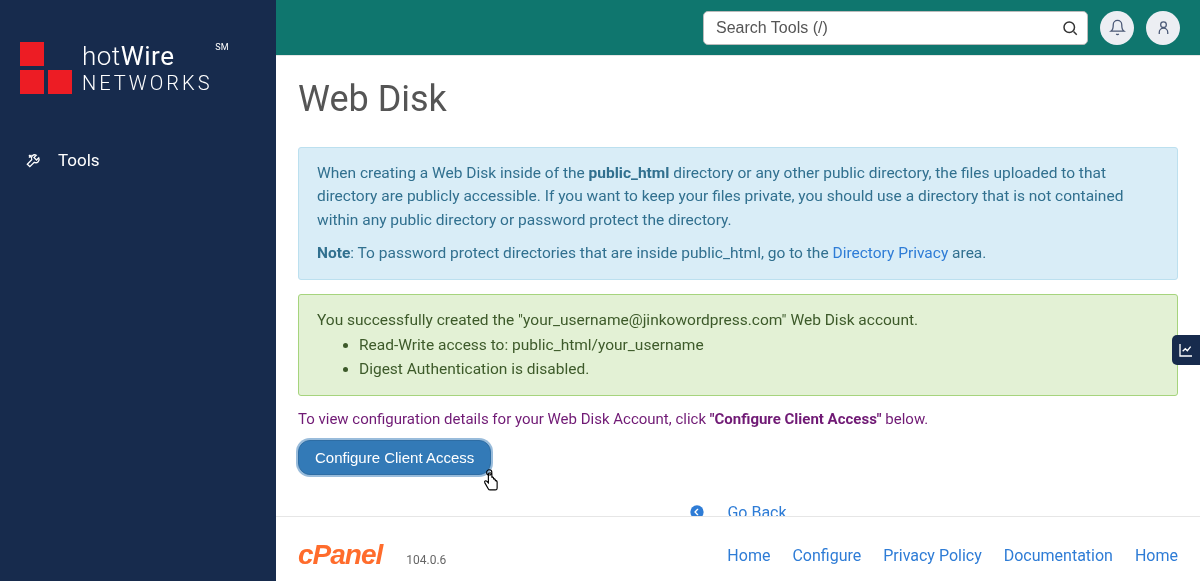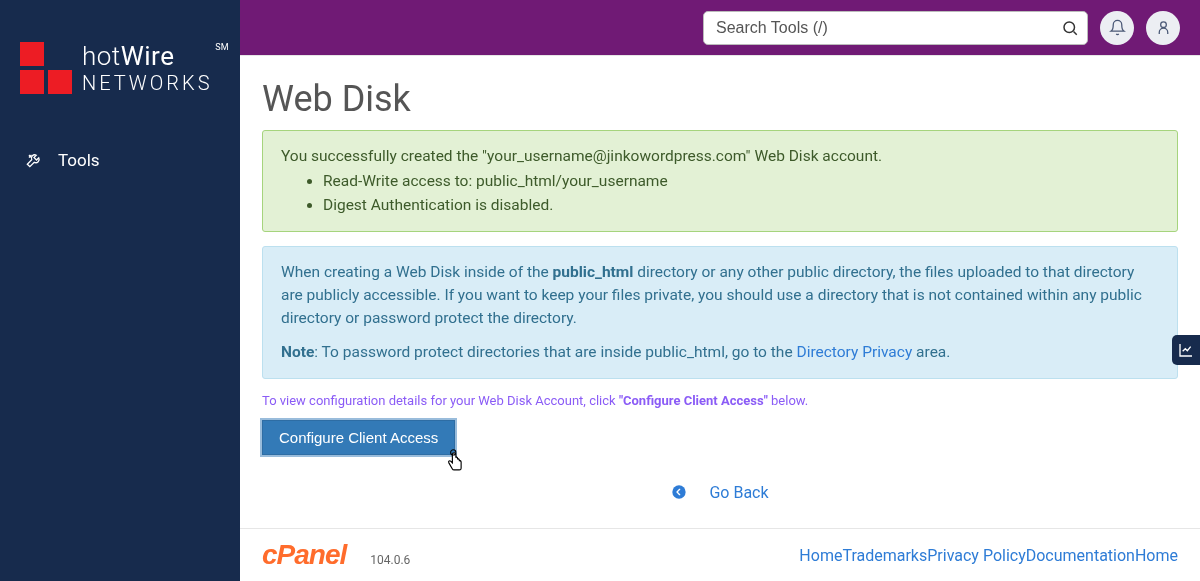--- a/index.html
+++ b/index.html
@@ -53,7 +53,7 @@
     padding: 0 20px;
     gap:12px;
     border-bottom:1px solid #e6e6e6;
-    background:#701a75;
+    background:#0f766e;
   }
   .search-wrap {
     position:relative;

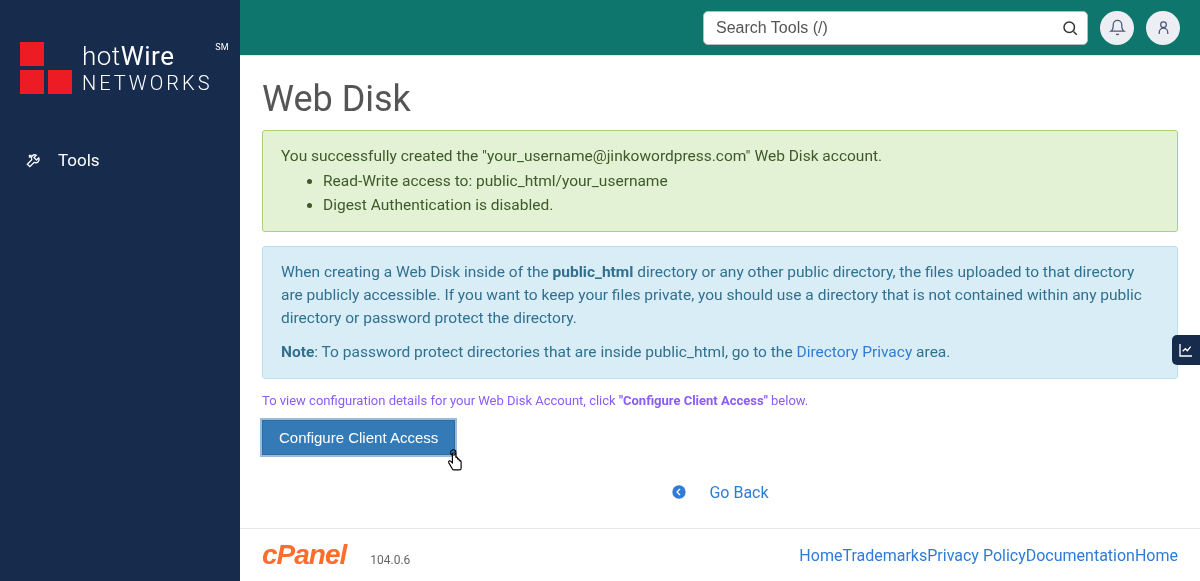--- a/index.html
+++ b/index.html
@@ -15,7 +15,7 @@
   }
   .layout { display: flex; width: 100%; height: 100%; }
   .sidebar {
-    width: 240px;
+    width: 276px;
     background: #172b4d;
     color: #fff;
     flex-shrink: 0;

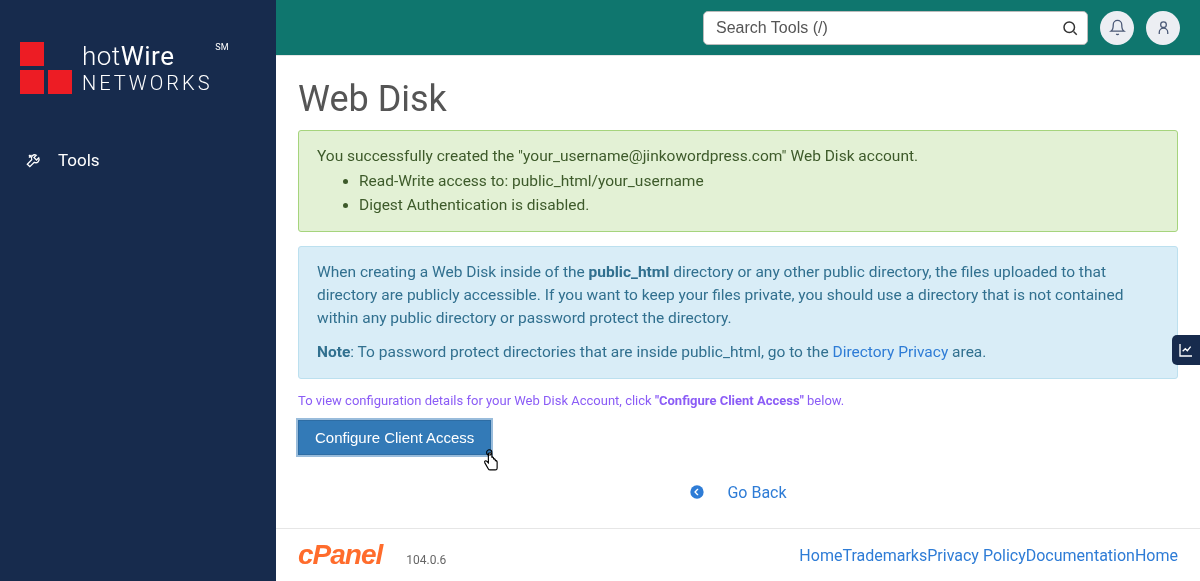--- a/index.html
+++ b/index.html
@@ -87,7 +87,7 @@
     padding: 22px 22px 0 22px;
     overflow:auto;
   }
-  h1.page-title { font-size:36px; font-weight:400; color:#555; margin-bottom:10px; }
+  h1.page-title { font-size:36px; font-weight:400; color:#555; margin-bottom:27px; }
   .alert {
     border:1px solid;
     border-radius:3px;

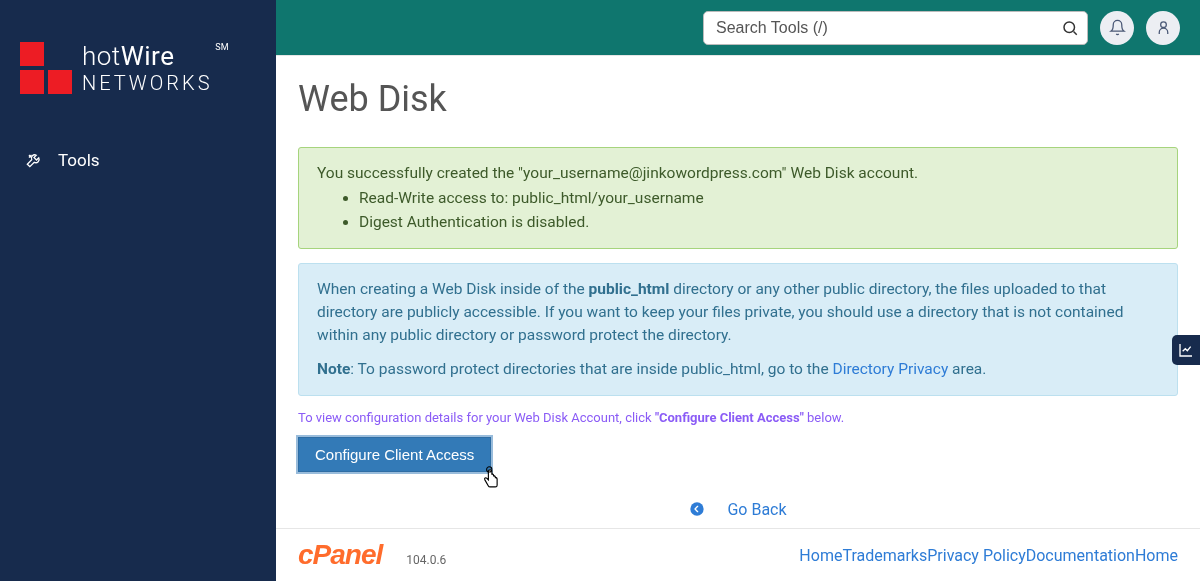--- a/index.html
+++ b/index.html
@@ -208,14 +208,6 @@
     <div class="content">
       <h1 class="page-title">Web Disk</h1>
 
-      <div class="alert alert-success">
-        <span>You successfully created the "your_username@jinkowordpress.com" Web Disk account.</span>
-        <ul>
-          <li>Read-Write access to: public_html/your_username</li>
-          <li>Digest Authentication is disabled.</li>
-        </ul>
-      </div>
-
       <div class="alert alert-info">
         <p>
           <span>When creating a Web Disk inside of the </span><strong>public_html</strong><span> directory or any other public directory, the files uploaded to that directory are publicly accessible. If you want to keep your files private, you should use a directory that is not contained within any public directory or password protect the directory.</span>
@@ -223,6 +215,14 @@
         <p>
           <strong>Note</strong><span>: To password protect directories that are inside public_html, go to the </span><a href="#">Directory Privacy</a><span> area.</span>
         </p>
+      </div>
+
+      <div class="alert alert-success">
+        <span>You successfully created the "your_username@jinkowordpress.com" Web Disk account.</span>
+        <ul>
+          <li>Read-Write access to: public_html/your_username</li>
+          <li>Digest Authentication is disabled.</li>
+        </ul>
       </div>
 
       <p class="note-line">

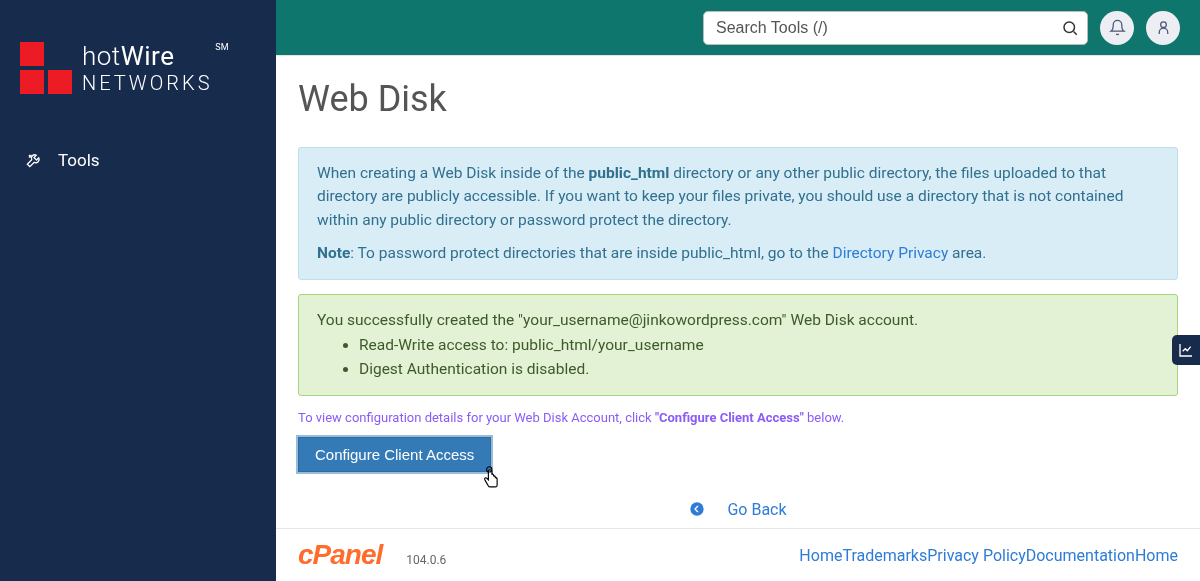--- a/index.html
+++ b/index.html
@@ -102,7 +102,7 @@
   .alert-info p { margin-bottom:10px; }
   .alert-info p:last-child { margin-bottom:0; }
   .alert-info a { color:#2e7cd6; text-decoration:none; }
-  .note-line { font-size:13px; color:#8b5cf6; margin:14px 0 12px 0; }
+  .note-line { font-size:15px; color:#701a75; margin:14px 0 12px 0; }
   .btn-primary {
     display:inline-block;
     background:#337ab7;

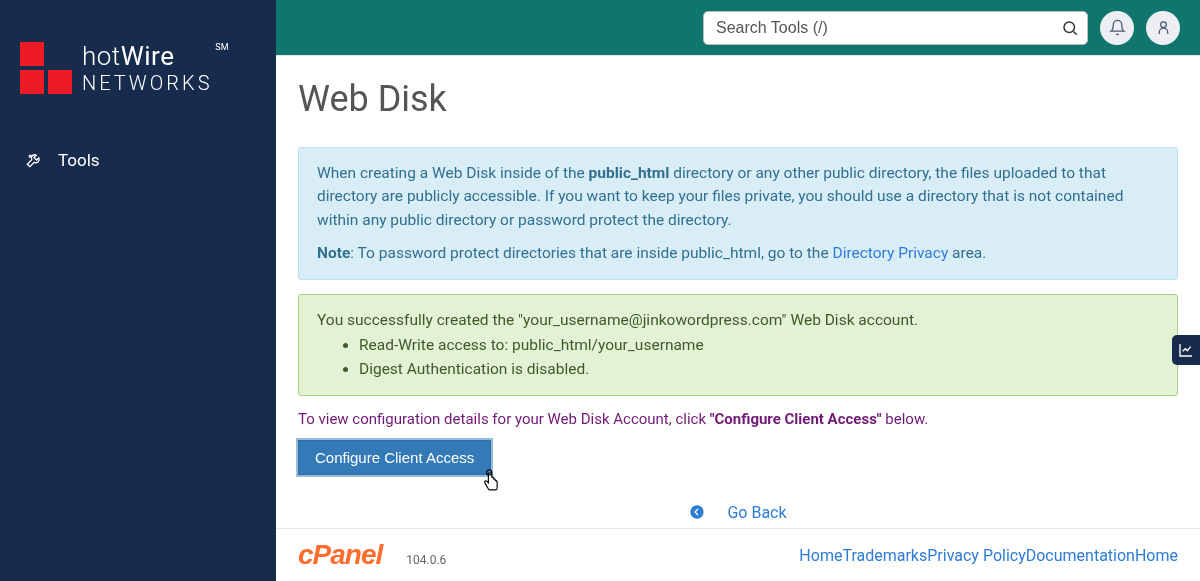--- a/index.html
+++ b/index.html
@@ -108,7 +108,7 @@
     background:#337ab7;
     color:#fff;
     border:1px solid #2e6da4;
-    border-radius:0;
+    border-radius:12px;
     padding:8px 16px;
     font-size:15px;
     cursor:pointer;

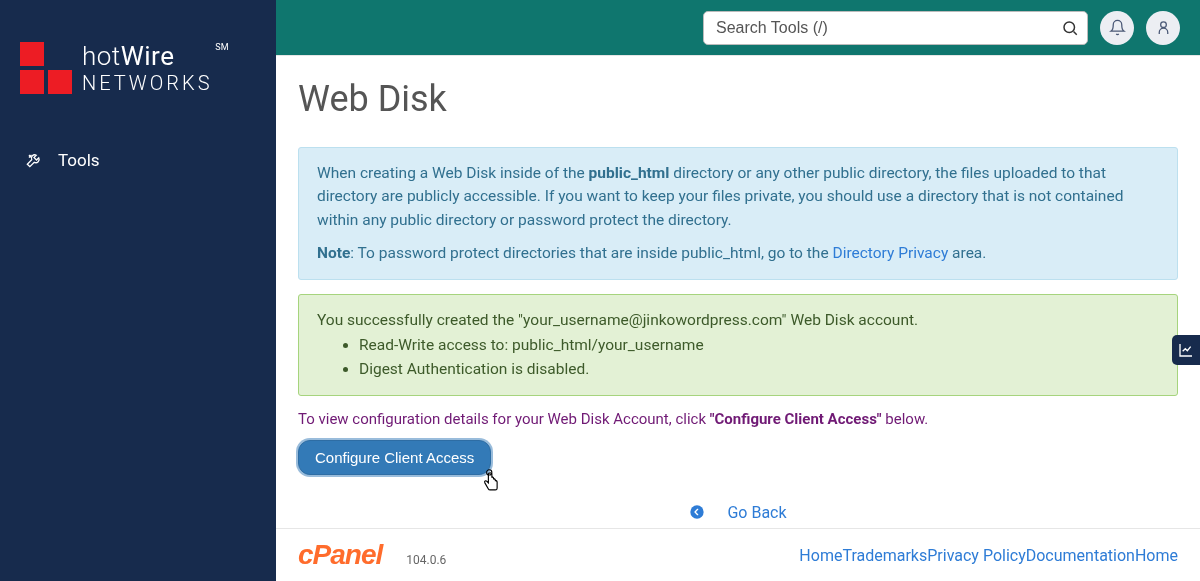--- a/index.html
+++ b/index.html
@@ -130,7 +130,7 @@
     display:flex;
     align-items:center;
     justify-content:space-between;
-    padding: 10px 22px 10px 22px;
+    padding: 22px 22px 10px 22px;
     border-top:1px solid #e6e6e6;
   }
   .cpanel-logo-wrap { display:flex; align-items:baseline; gap:4px; }

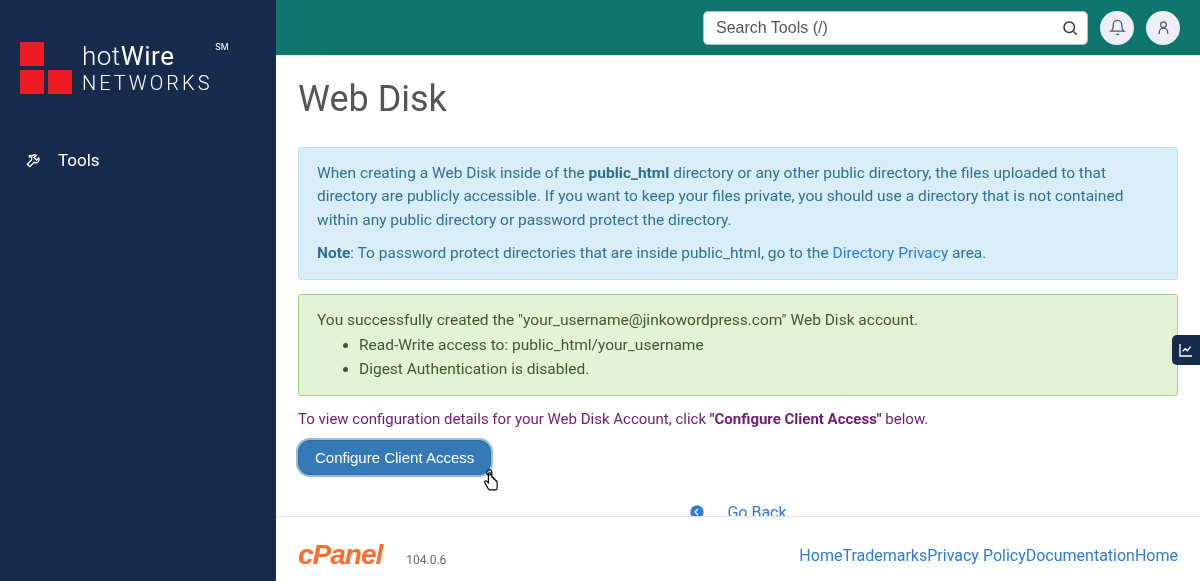--- a/index.html
+++ b/index.html
@@ -136,7 +136,7 @@
   .cpanel-logo-wrap { display:flex; align-items:baseline; gap:4px; }
   .cpanel-logo { font-family: Arial, sans-serif; font-size:28px; font-weight:700; font-style:italic; color:#ff6c2c; letter-spacing:-1px; }
   .cpanel-ver { font-size:12px; color:#666; margin-left:20px; }
-  .footer-links { display:flex; }
+  .footer-links { display:flex; gap:22px; }
   .footer-links a { color:#2e7cd6; text-decoration:none; font-size:16px; }
   .stat-tab {
     position:absolute;

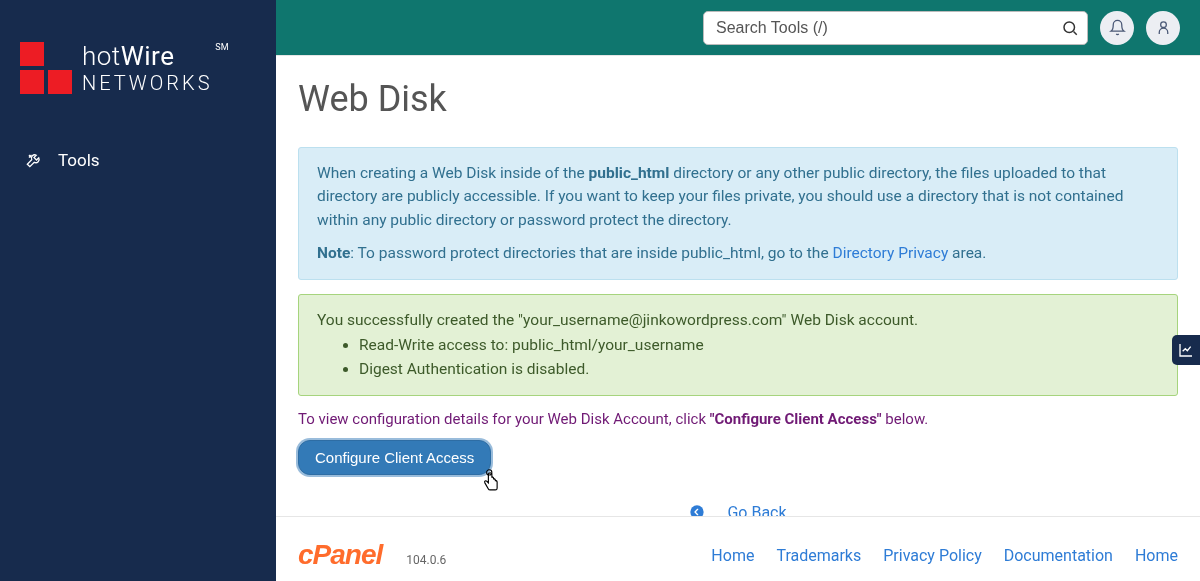--- a/index.html
+++ b/index.html
@@ -255,7 +255,7 @@
       </div>
       <div class="footer-links">
         <a href="#">Home</a>
-        <a href="#">Trademarks</a>
+        <a href="#">Configure</a>
         <a href="#">Privacy Policy</a>
         <a href="#">Documentation</a>
         <a href="#">Home</a>

